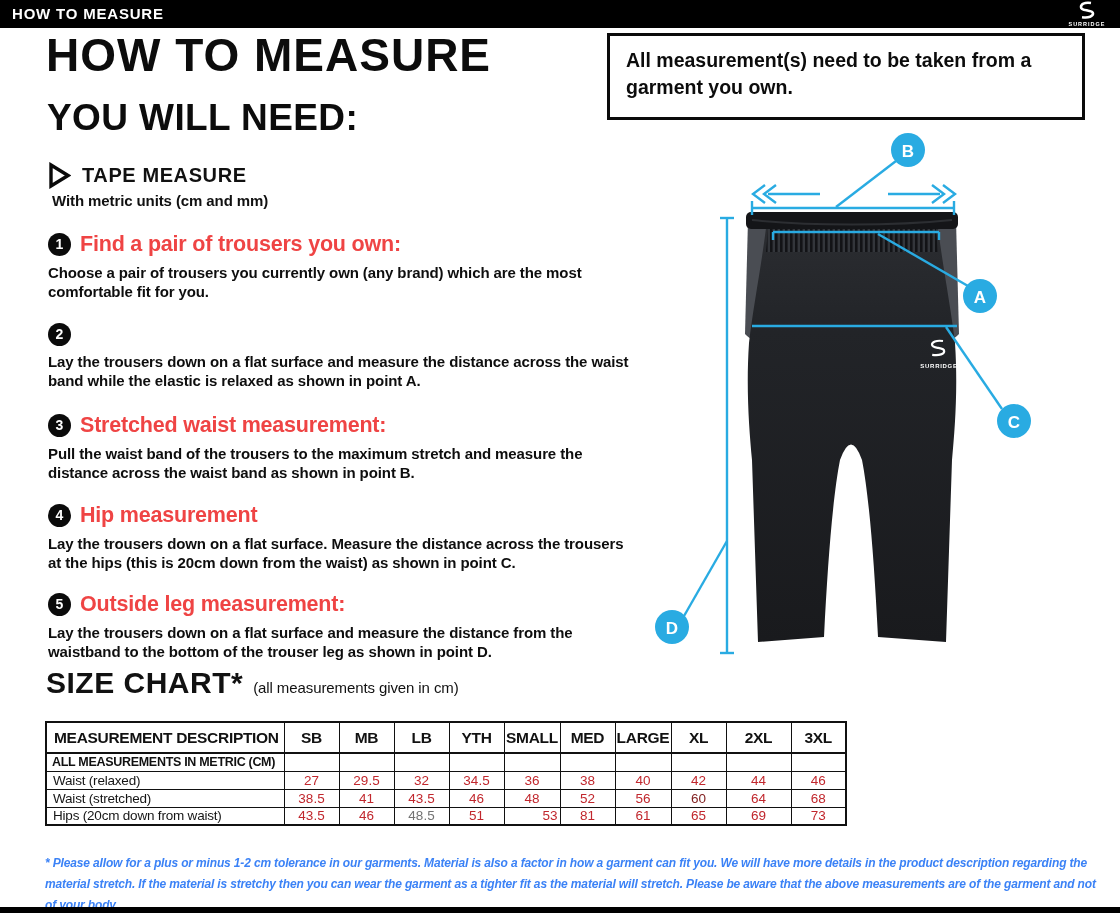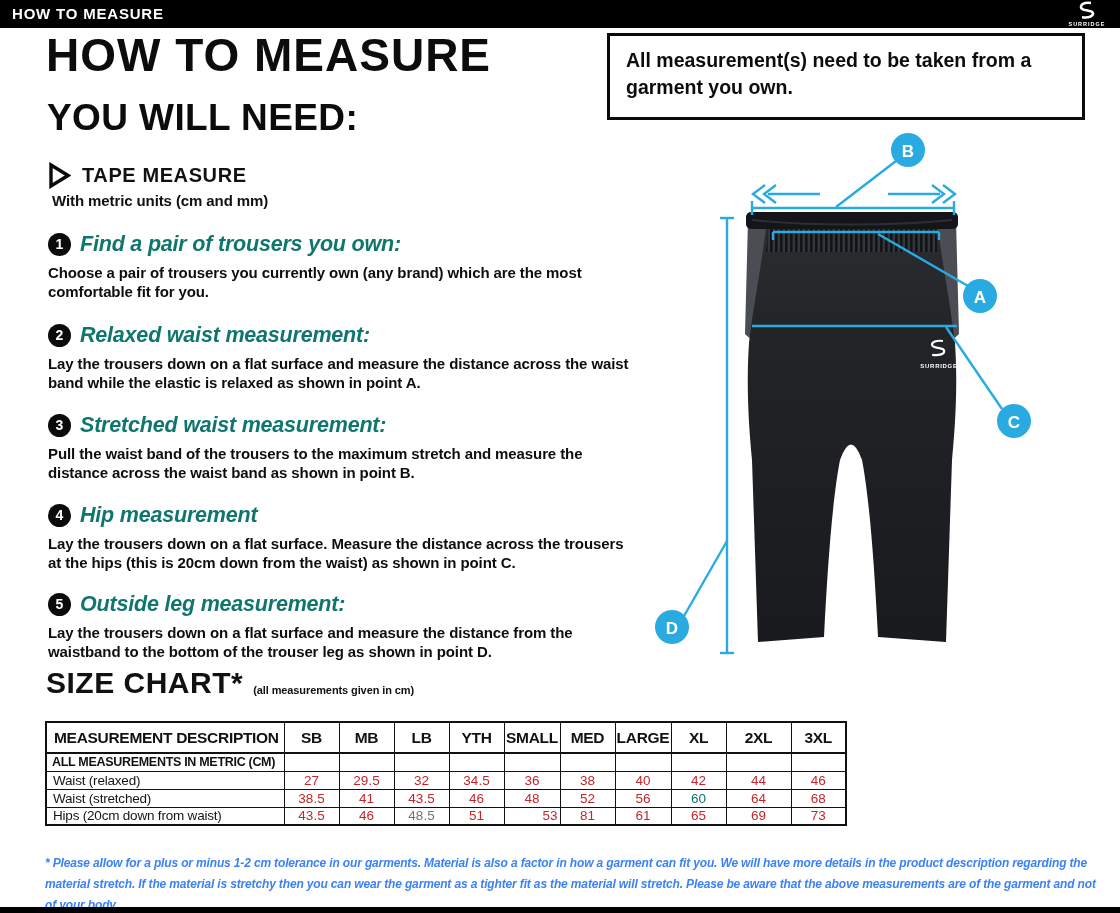--- a/index.html
+++ b/index.html
@@ -31,7 +31,7 @@
   .step { position:absolute; left:48px; width:592px; }
   .step-head { display:flex; align-items:center; gap:9px; }
   .step-num { flex:0 0 auto; width:23px; height:23px; border-radius:50%; background:#0b0b0b; color:#fff; font-size:14px; font-weight:bold; text-align:center; line-height:23px; }
-  .step-title { font-size:21.5px; font-weight:800; letter-spacing:-.2px; color:#0f766e;font-style:italic; }
+  .step-title { font-size:21.5px; font-weight:800; letter-spacing:-.2px; color:#ef4444; }
   .step-body { margin-top:7px; font-size:15px; font-weight:700; line-height:18.6px; letter-spacing:-.1px; color:#0e0e0e; }
 
   

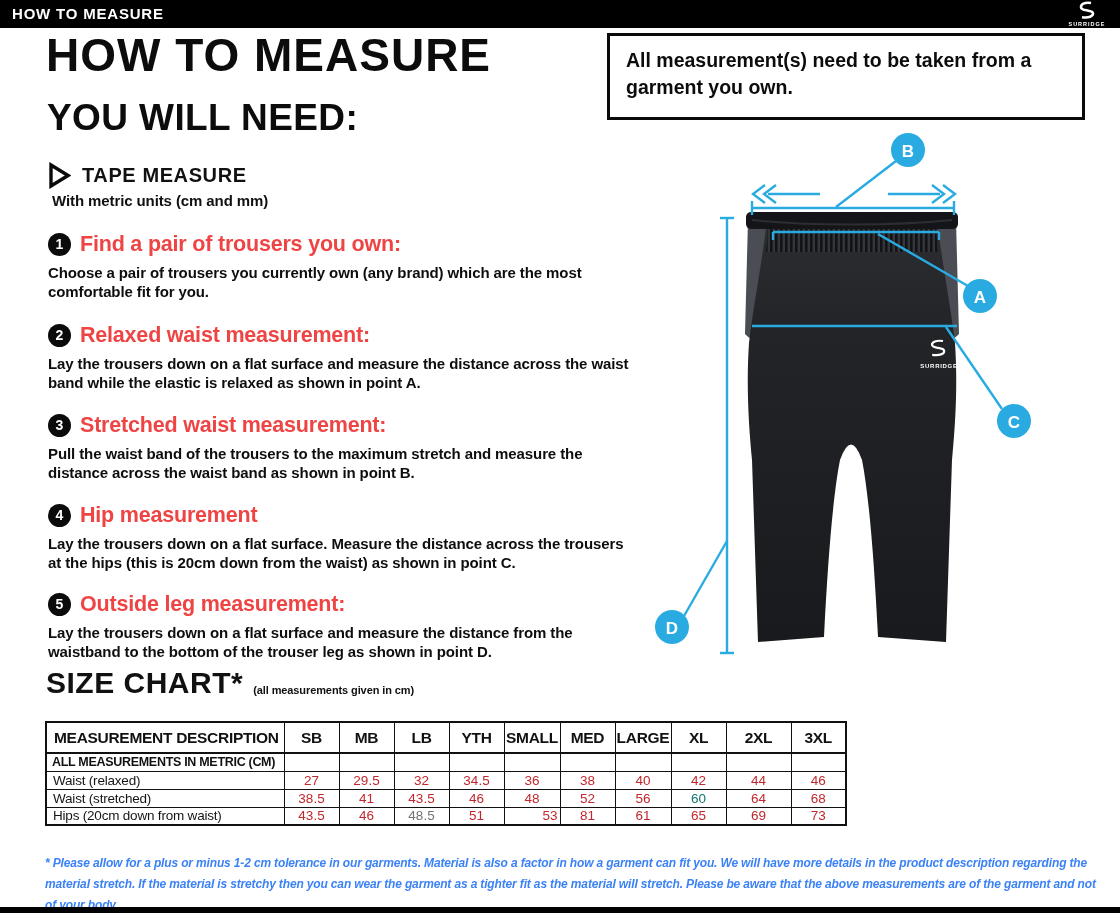--- a/index.html
+++ b/index.html
@@ -102,7 +102,6 @@
   <div class="step" style="top:323px">
     <div class="step-head">
       <span class="step-num">2</span>
-      <span class="step-title">Relaxed waist measurement:</span>
     </div>
     <p class="step-body">Lay the trousers down on a flat surface and measure the distance across the waist band while the elastic is relaxed as shown in point A.</p>
   </div>

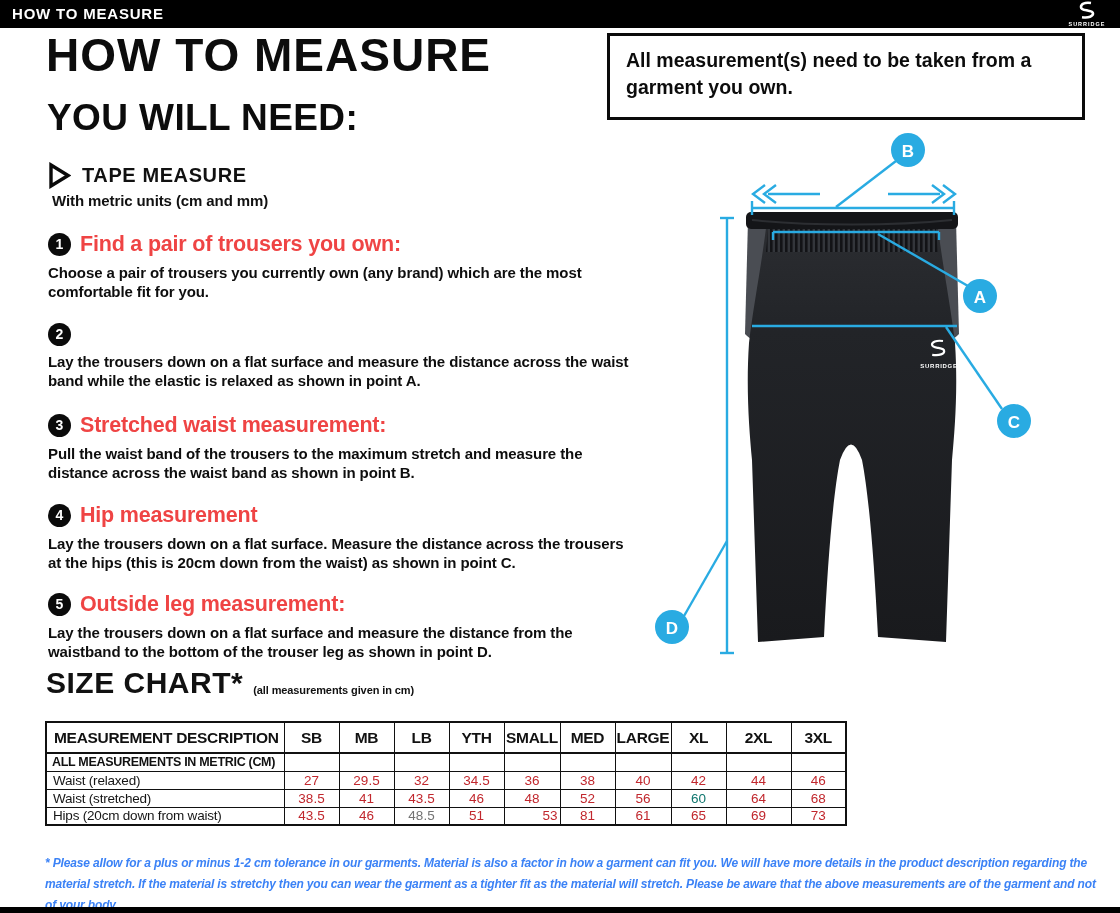--- a/index.html
+++ b/index.html
@@ -37,7 +37,7 @@
   
   .size-chart-head { position:absolute; left:46px; top:666px; display:flex; align-items:flex-end; gap:10px;text-align:center; }
   .size-chart-title { font-size:30px; font-weight:800; letter-spacing:.5px; }
-  .size-chart-sub { font-size:11px; font-weight:700; padding-bottom:4px; letter-spacing:-.1px; }
+  .size-chart-sub { font-size:15px; font-weight:400; padding-bottom:4px; letter-spacing:-.1px; }
 
   
   table.size-chart { position:absolute; left:45px; top:721px; width:800px; border-collapse:collapse; table-layout:fixed; border:2.5px solid #111; }

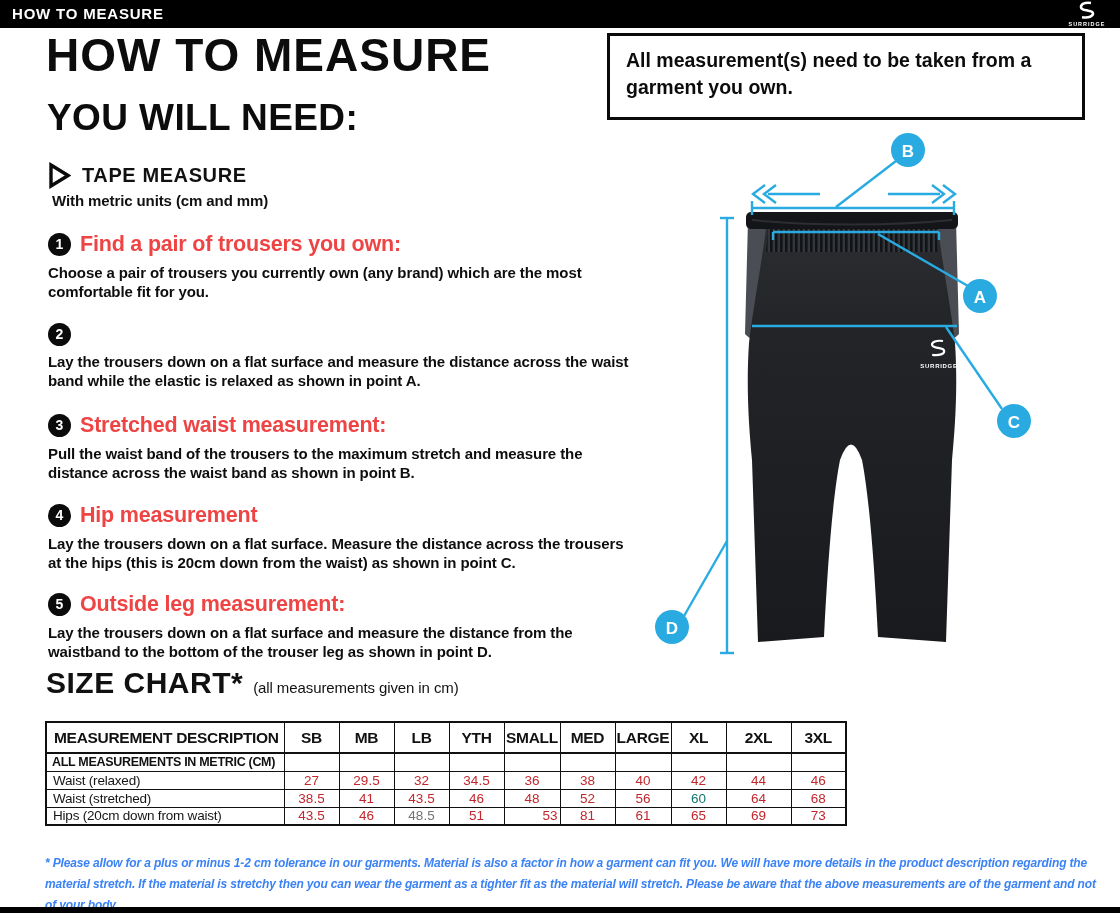--- a/index.html
+++ b/index.html
@@ -271,7 +271,7 @@
         <td class="val" style="color: rgb(193, 39, 45);">48</td>
         <td class="val" style="color: rgb(193, 39, 45);">52</td>
         <td class="val" style="color: rgb(193, 39, 45);">56</td>
-        <td class="val" style="color: #0f766e;">60</td>
+        <td class="val" style="color: #7f1d1d;">60</td>
         <td class="val" style="color: rgb(193, 39, 45);">64</td>
         <td class="val" style="color: rgb(193, 39, 45);">68</td>
       </tr>

